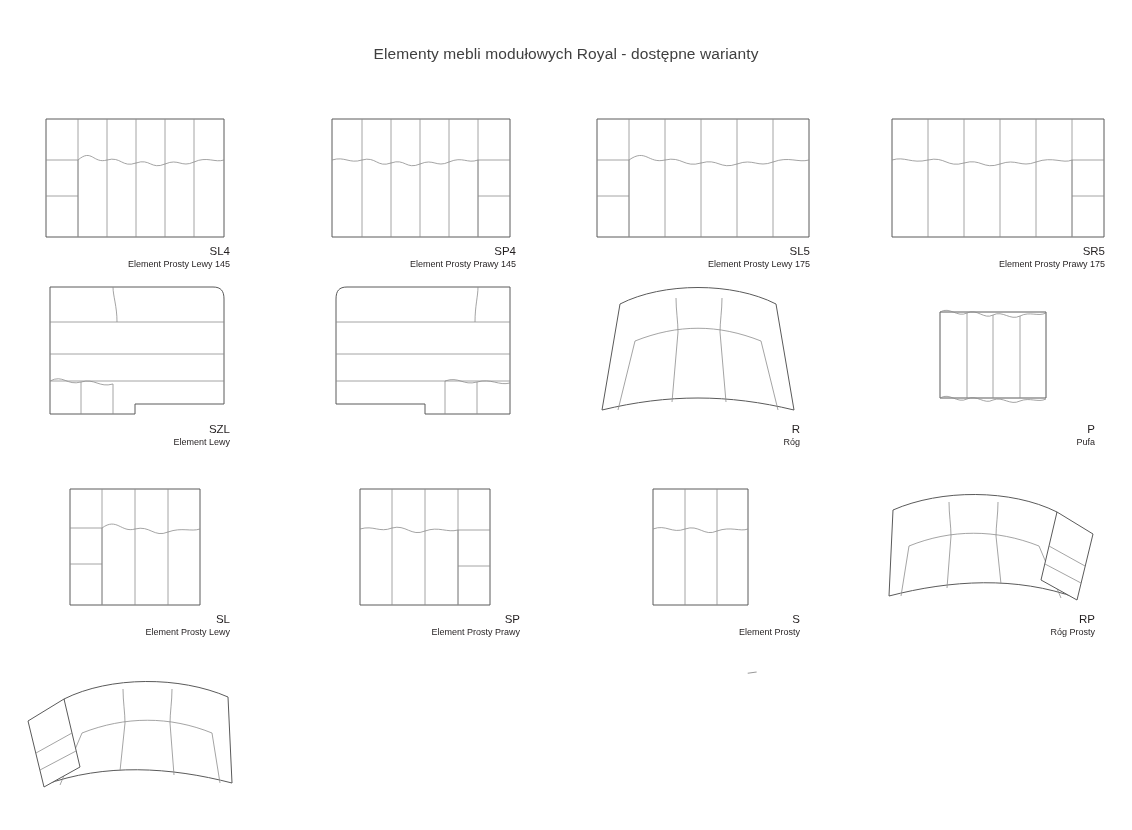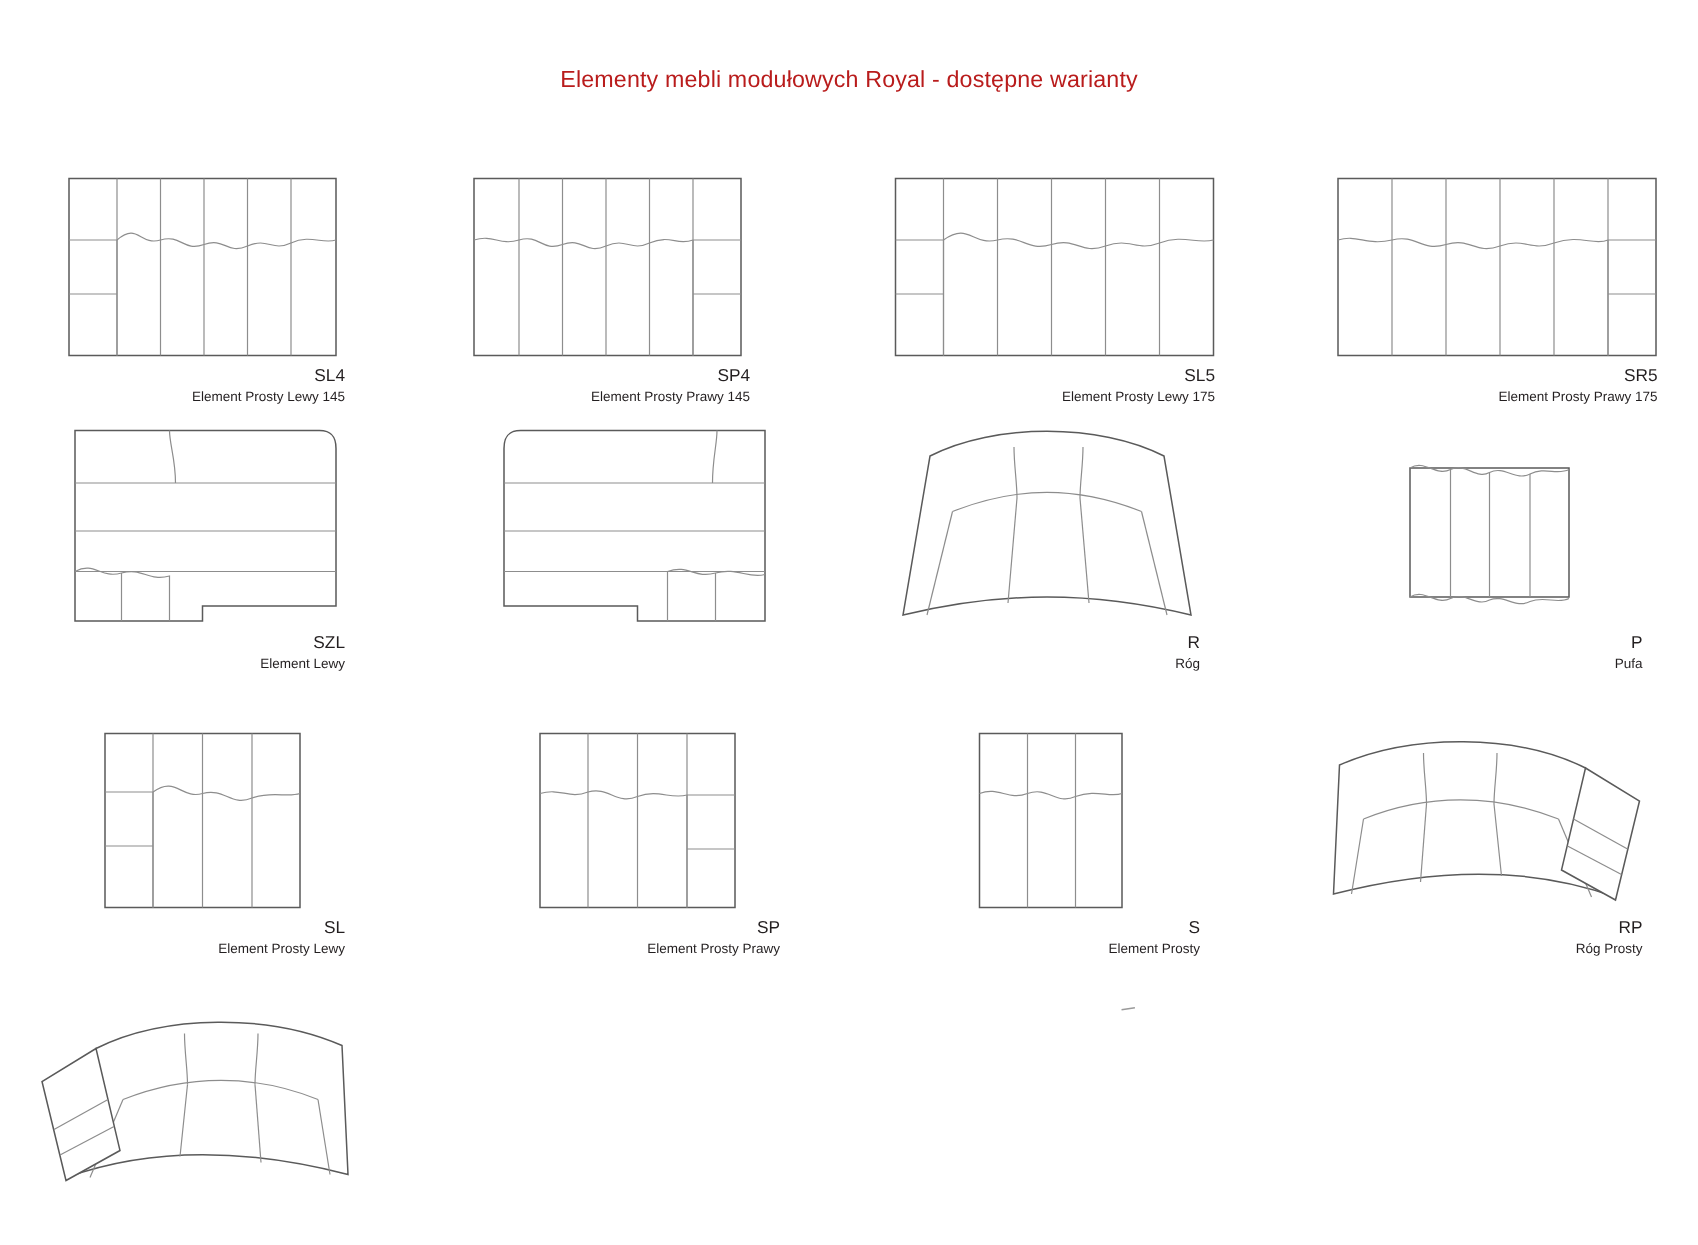--- a/index.html
+++ b/index.html
@@ -23,7 +23,7 @@
     text-align: center;
     font-size: 15.5px;
     font-weight: 400;
-    color: #b91c1c;
+    color: #404040;
     letter-spacing: 0.1px;
   }
   .grid {

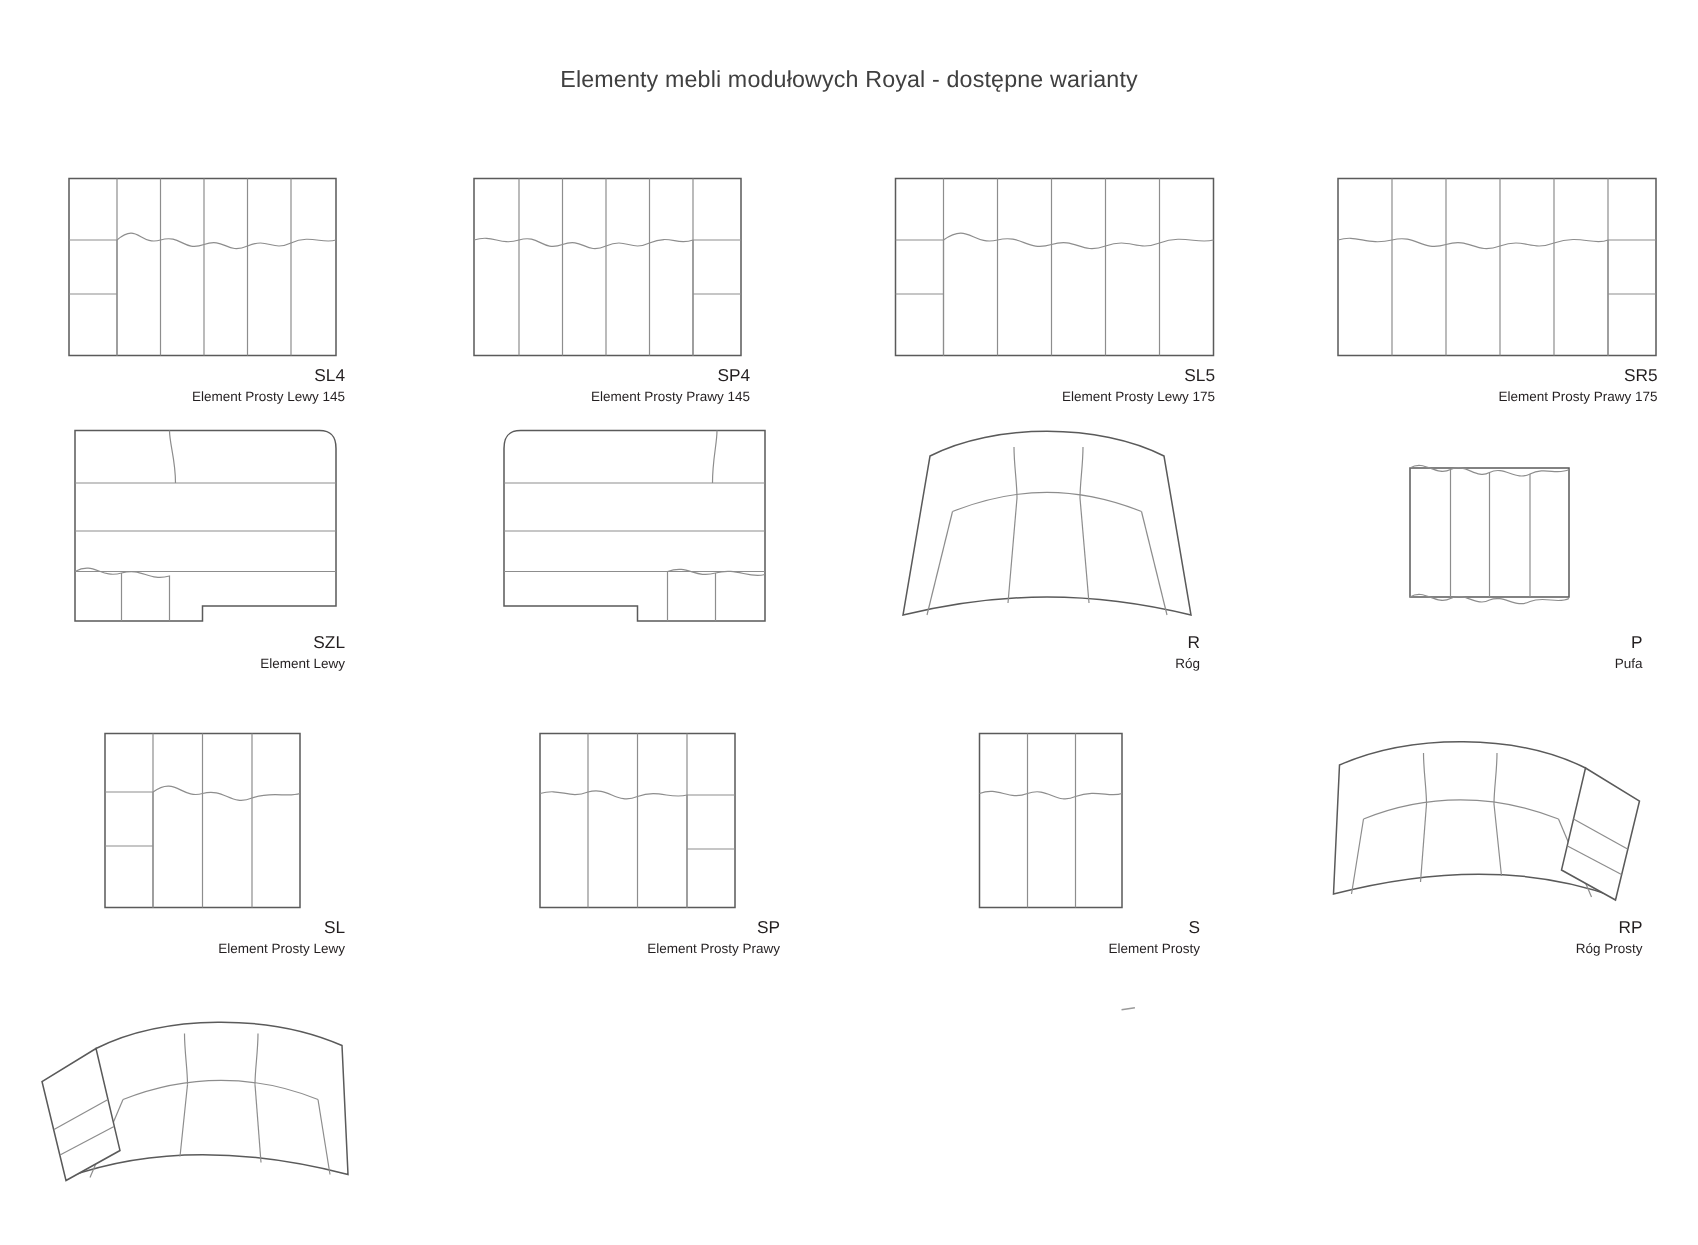--- a/index.html
+++ b/index.html
@@ -108,7 +108,7 @@
     </div>
   </div>
 
-  <div class="cell" style="left:310px; top:118px; width:190px;">
+  <div class="cell" style="left:326px; top:118px; width:190px;">
     <div class="figure">
       <svg width="180" height="120" viewBox="0 0 180 120">
         <rect class="stroke" x="1" y="1" width="178" height="118"></rect>

